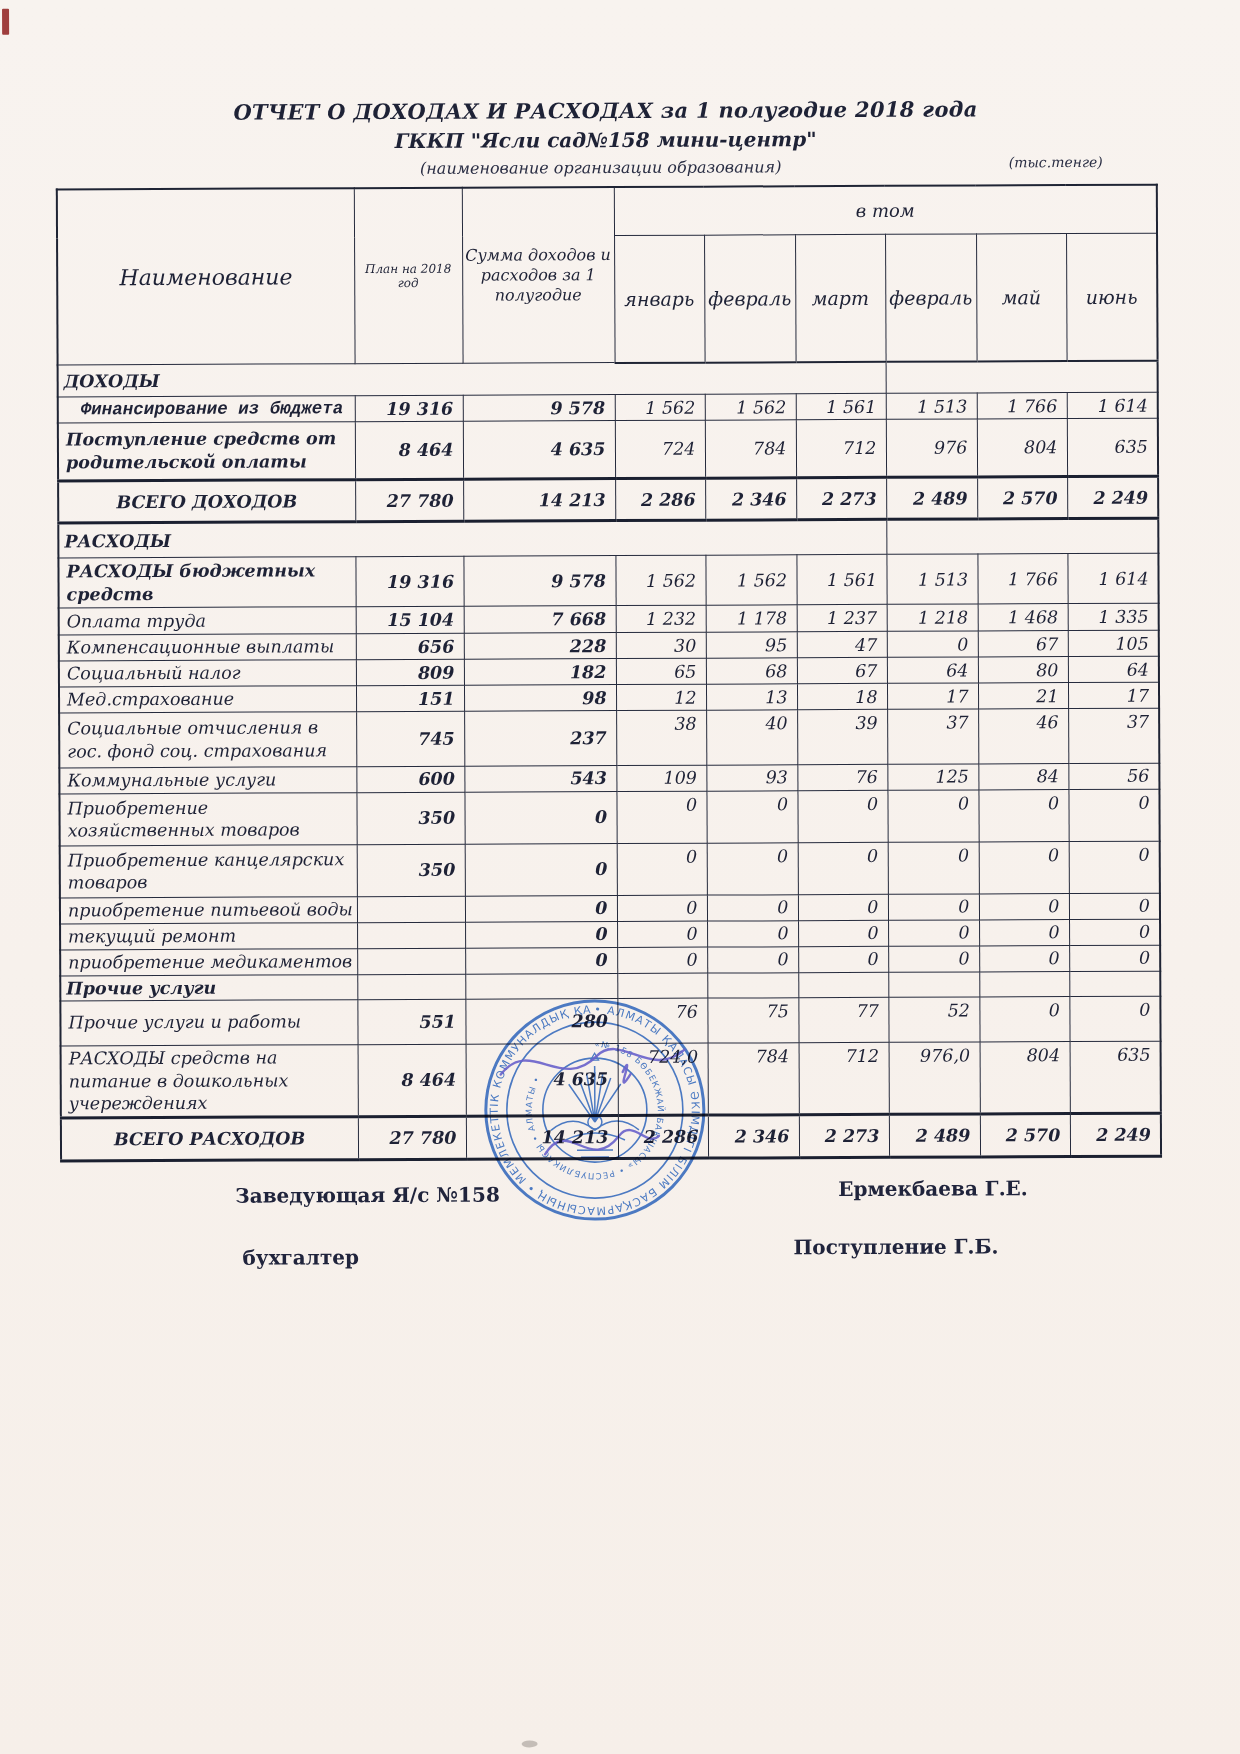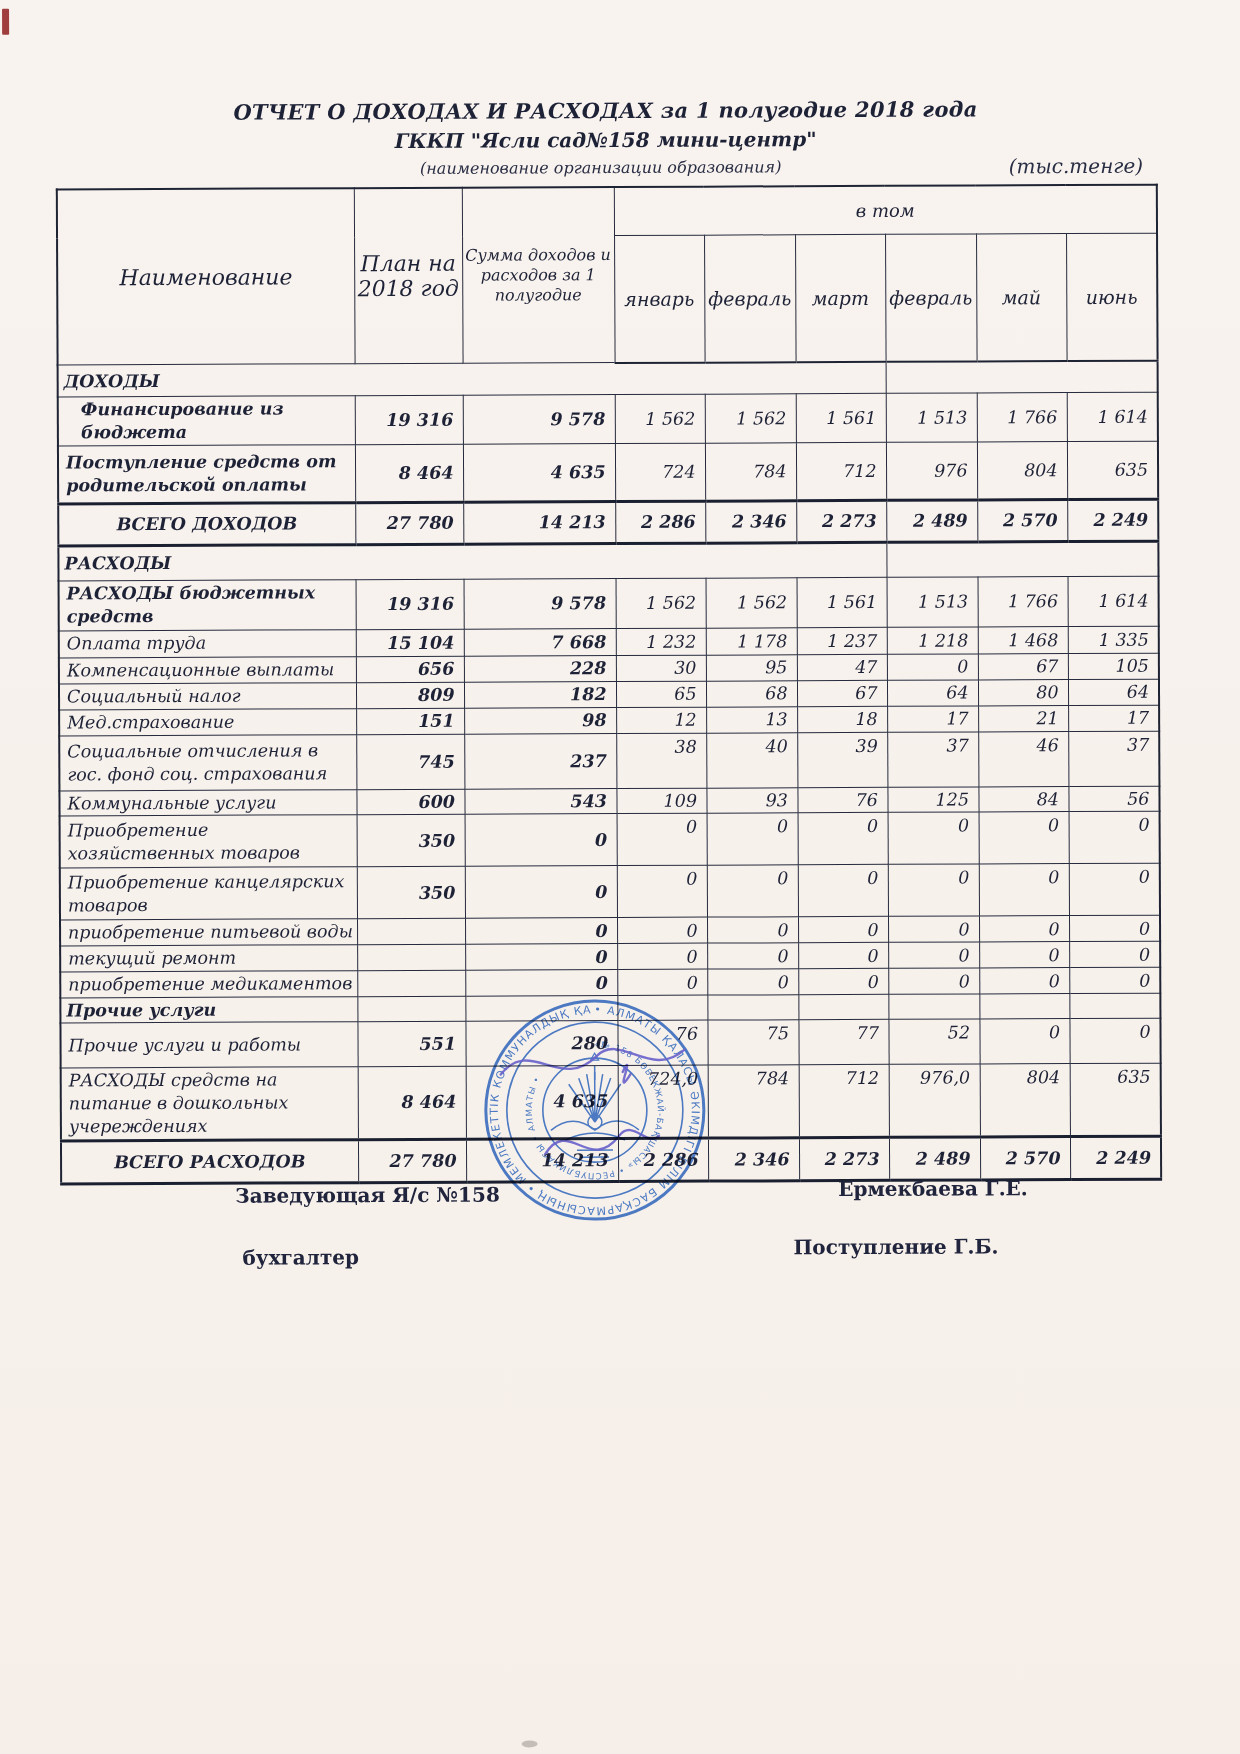--- a/index.html
+++ b/index.html
@@ -19,7 +19,7 @@
     font-size:20px;font-weight:bold;font-style:italic;}
   .caption{position:absolute;left:400px;top:158px;width:400px;text-align:center;
     font-size:16px;font-style:italic;color:#2a2e44;}
-  .units{position:absolute;left:1008px;top:156px;font-size:20px;font-style:italic;color:#2a2e44;}
+  .units{position:absolute;left:1008px;top:156px;font-size:14px;font-style:italic;color:#2a2e44;}
 
   table.report{position:absolute;left:55px;top:186px;width:1100px;border-collapse:collapse;table-layout:fixed;}
   table.report,.report th,.report td{border:1.6px solid #262b3d;}

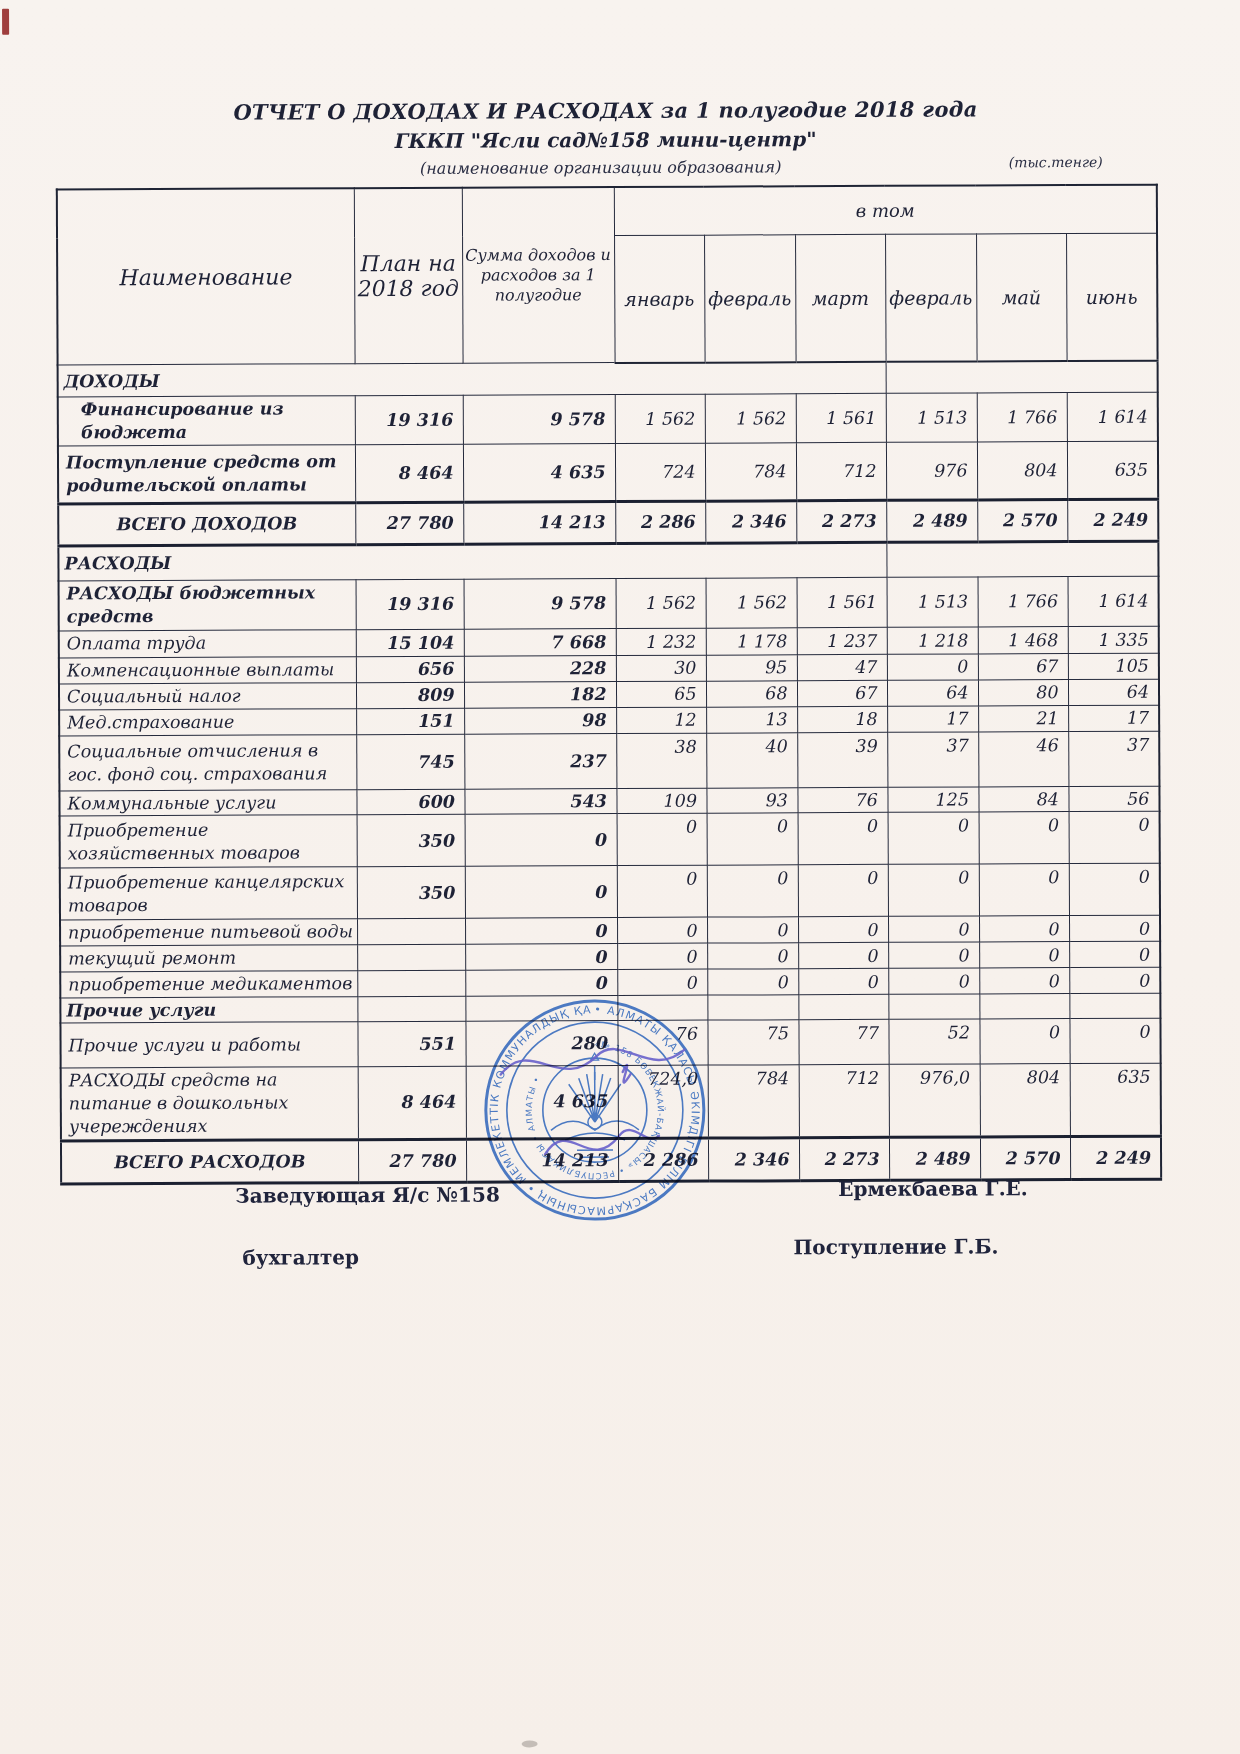--- a/index.html
+++ b/index.html
@@ -27,7 +27,7 @@
   .report thead tr:last-child th{border-bottom:2.6px solid #1f2434;}
   .report th{font-weight:normal;font-style:italic;background:transparent;}
   .th-name{font-size:22px;}
-  .th-plan{font-size:22px;font-weight:bold;margin-top:8px;}
+  .th-plan{font-size:12px;font-weight:bold;margin-top:8px;}
   .th-sum{font-size:16px;line-height:1.25;}
   .th-group{font-size:18px;height:45px;}
   .th-month{font-size:19px;}

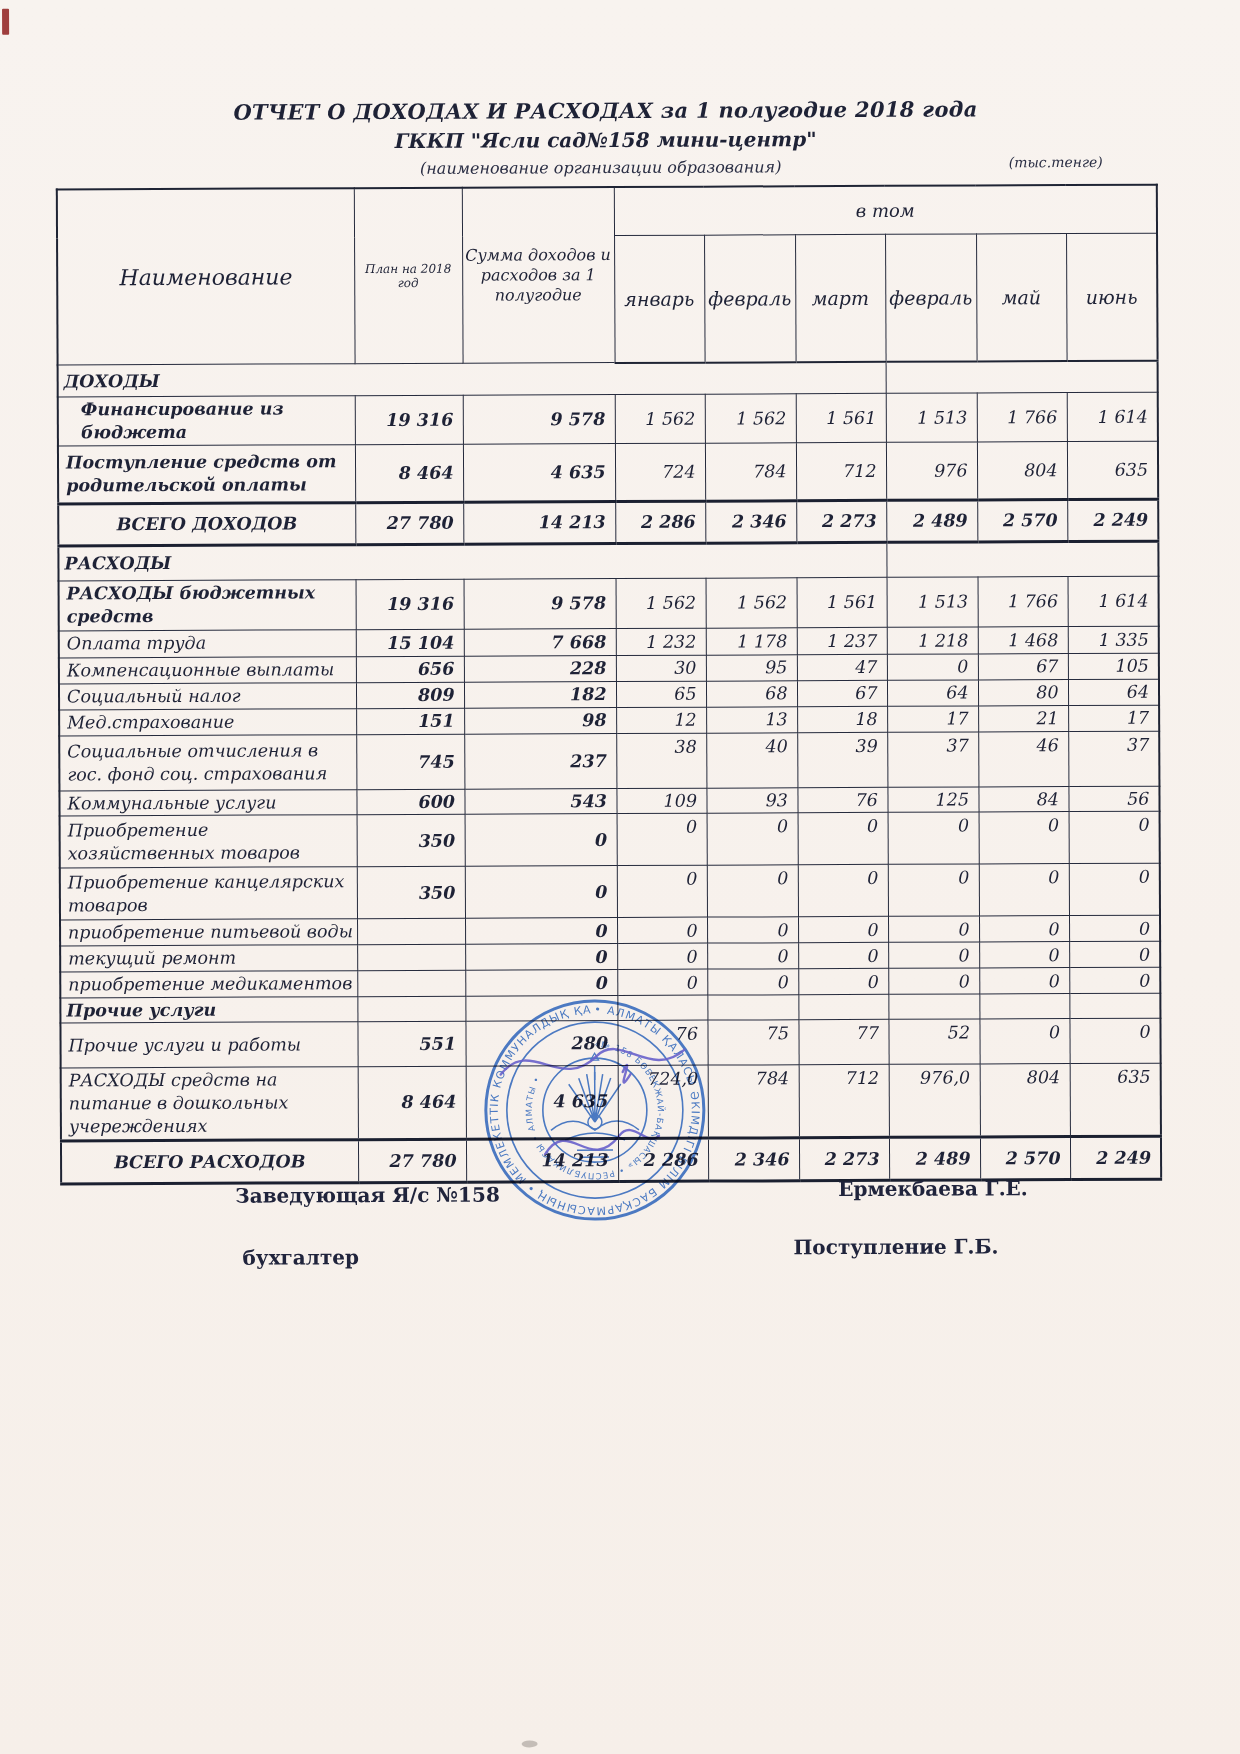--- a/index.html
+++ b/index.html
@@ -33,7 +33,7 @@
   .th-month{font-size:19px;}
   .report td{font-style:italic;font-size:17.5px;vertical-align:middle;overflow:hidden;}
   .c-label{padding-left:7px;line-height:1.3;text-align:left;}
-  .c-label.indent{padding-left:22px;}
+  .c-label.indent{padding-left:22px;font-family:Liberation Mono, monospace;}
   .lab-bold{font-weight:bold;}
   .num{text-align:right;padding-right:9px;}
   .c-plan.num,.c-sum.num{font-weight:bold;}

